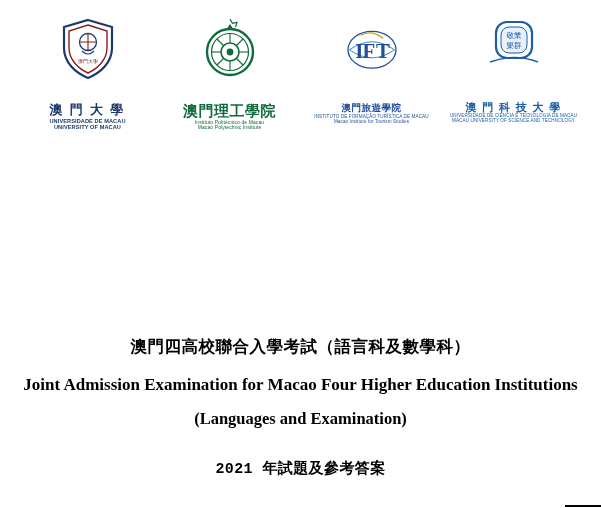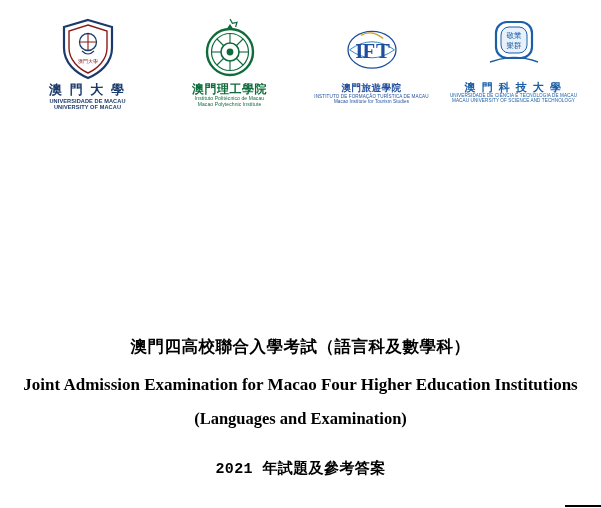--- a/index.html
+++ b/index.html
@@ -48,11 +48,12 @@
     line-height: 1.12;
   }
   .cap-cn {
-    font-family: Liberation Sans, sans-serif;
+    font-family: Liberation Serif, serif;
     font-size: 10px;
     font-weight: bold;
     letter-spacing: 0.6px;
     display: block;
+    margin-top: 20px;
   }
   .cap-en {
     font-family: "Liberation Sans", sans-serif;

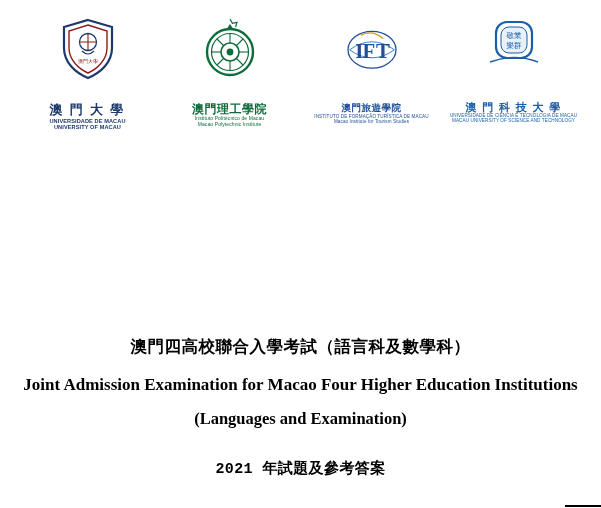--- a/index.html
+++ b/index.html
@@ -66,7 +66,7 @@
   
   .um .cap-cn { color: #1b3a6b; font-size: 13px; letter-spacing: 2px; }
   .um .cap-en { color: #1b3a6b; font-weight: bold; font-size: 5.6px; }
-  .ipm .cap-cn { color: #0e6b3a; font-size: 12px; letter-spacing: 0.5px; }
+  .ipm .cap-cn { color: #0e6b3a; font-size: 15px; letter-spacing: 0.5px; }
   .ipm .cap-en { color: #0e6b3a; font-size: 5px; }
   .iftm .cap-cn { color: #1f4e9c; font-size: 9.5px; letter-spacing: 0.5px; }
   .iftm .cap-en { color: #1f4e9c; font-size: 4.6px; }

